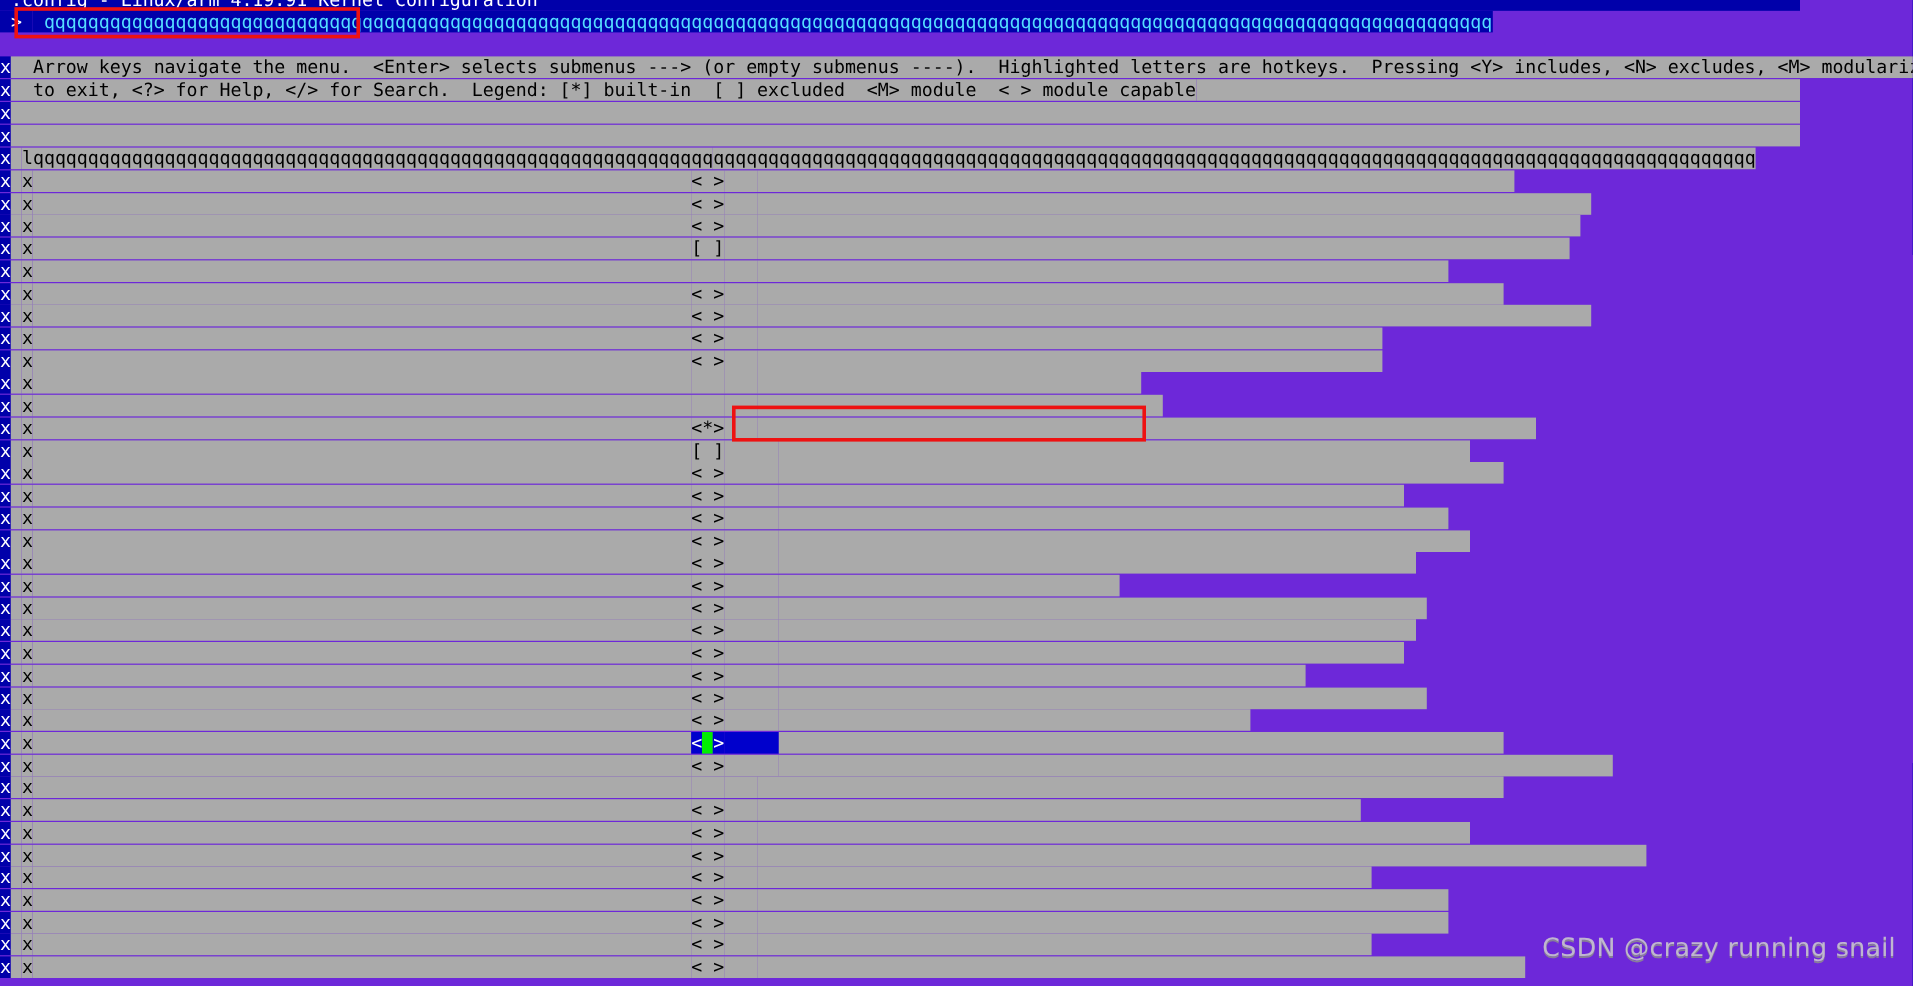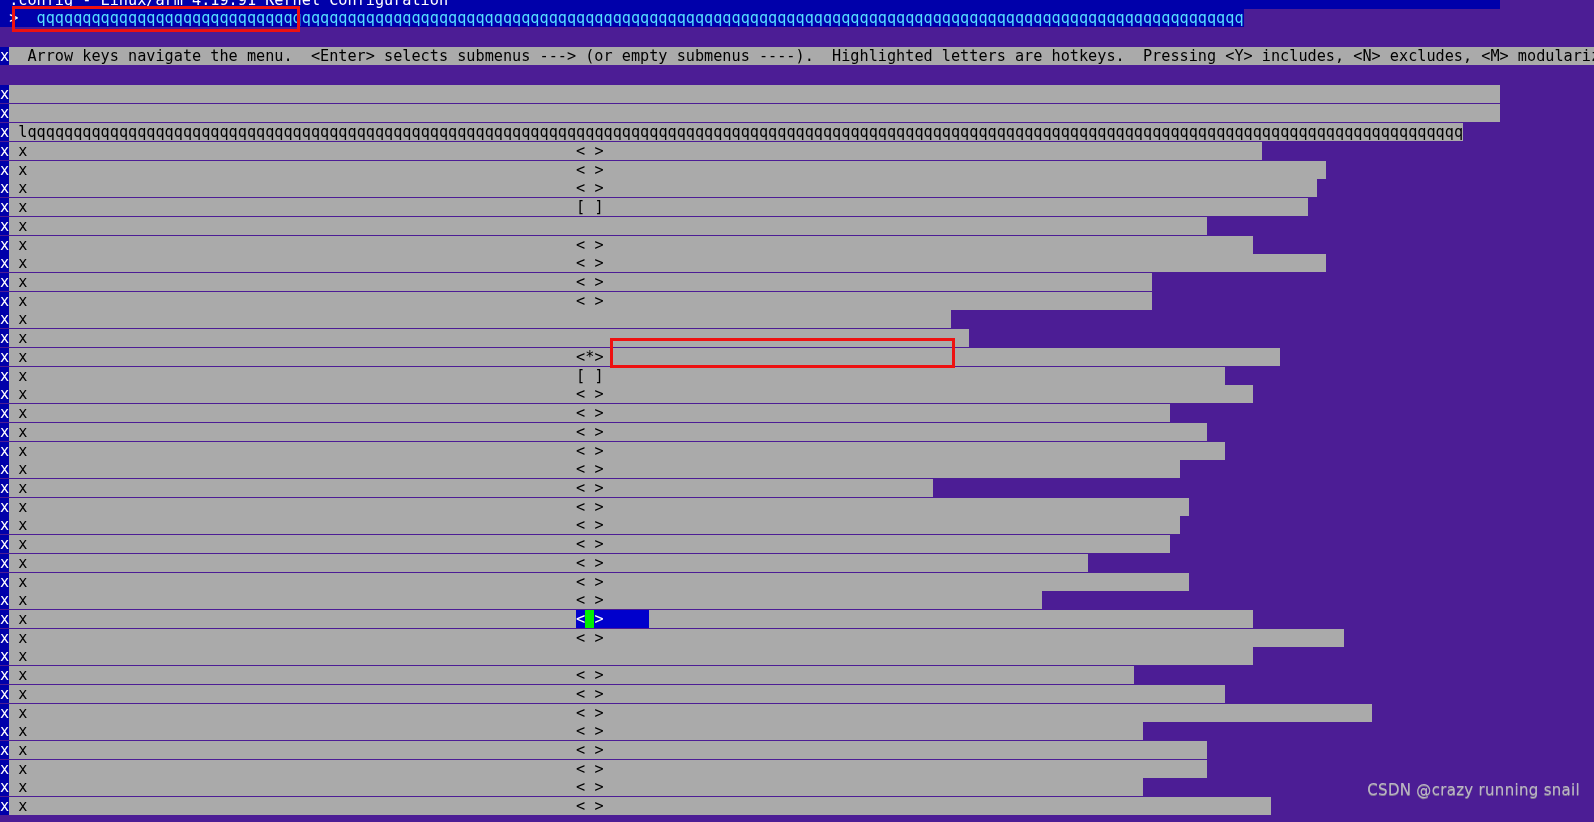--- a/index.html
+++ b/index.html
@@ -10,7 +10,7 @@
     -webkit-font-smoothing:none;
   }
   
-  #screen{position:absolute;inset:0;background:#4c1d95;}
+  #screen{position:absolute;inset:0;background:#6d28d9;}
   .row{
     position:absolute;left:0;width:1594px;height:18.72px;
     white-space:pre;letter-spacing:0;

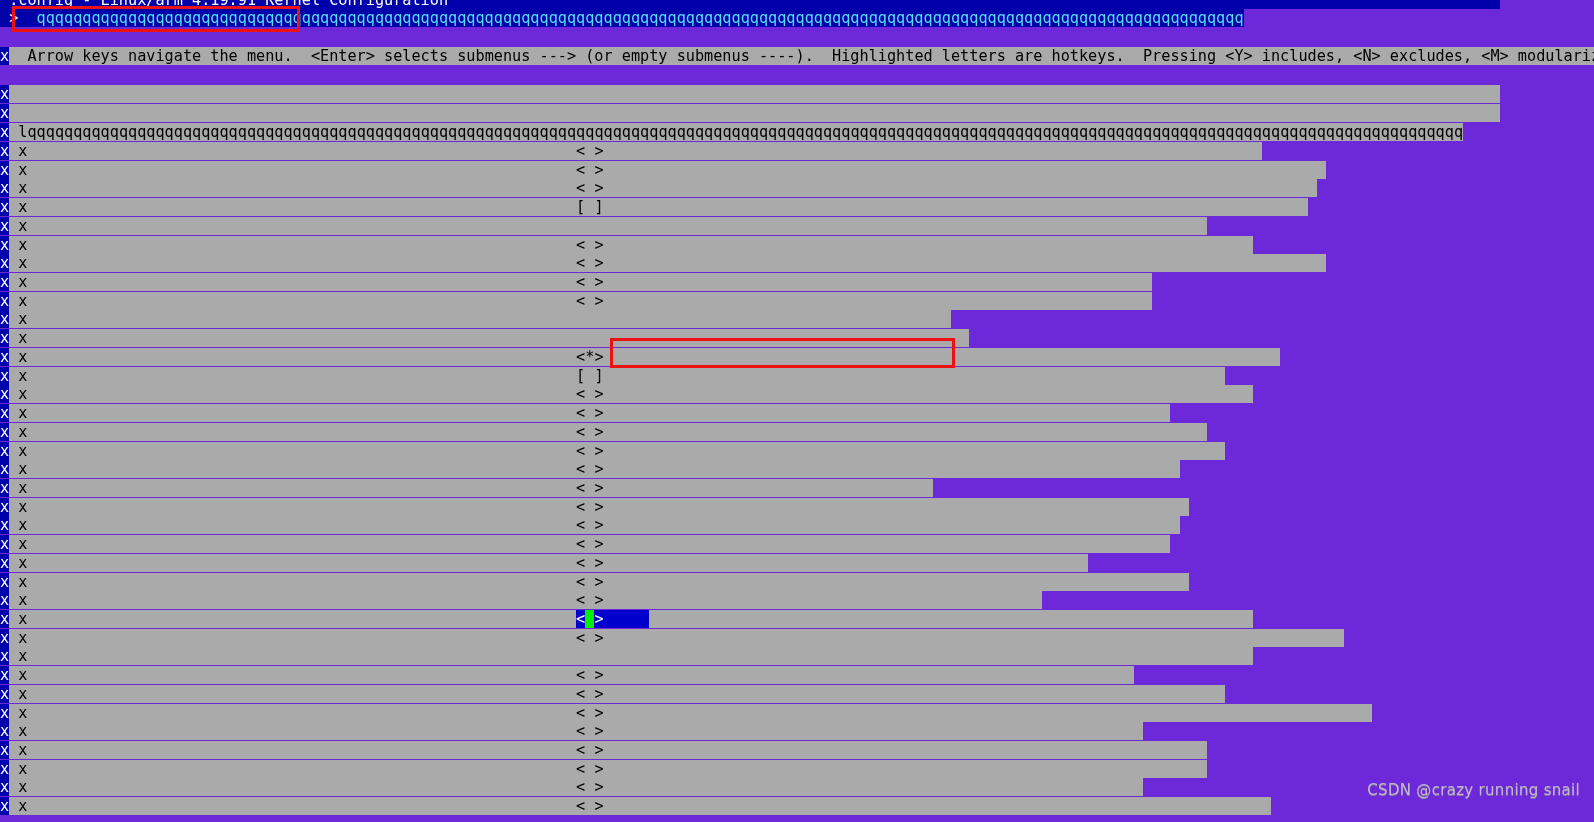--- a/index.html
+++ b/index.html
@@ -57,6 +57,7 @@
     <div class="row" style="top: -9px;"><span class="titlebar"> .config - Linux/arm 4.19.91 Kernel Configuration                                                                                                                   </span></div>
     <div class="row" style="top: 9px;"><span class="titlebar"> &gt; </span><span class="crumb"></span><span class="crumb"> qqqqqqqqqqqqqqqqqqqqqqqqqqqqqqqqqqqqqqqqqqqqqqqqqqqqqqqqqqqqqqqqqqqqqqqqqqqqqqqqqqqqqqqqqqqqqqqqqqqqqqqqqqqqqqqqqqqqqqqqqqqqqqqqqqqq</span></div>
     <div class="row" style="top: 47px;"><span class="bg-blue c-white">x</span><span class="dlg">  Arrow keys navigate the menu.  &lt;Enter&gt; selects submenus ---&gt; (or empty submenus ----).  Highlighted letters are hotkeys.  Pressing &lt;Y&gt; includes, &lt;N&gt; excludes, &lt;M&gt; modularize</span><span class="dlg"></span></div>
+    <div class="row" style="top: 66px;"><span class="bg-blue c-white">x</span><span class="dlg">  to exit, &lt;?&gt; for Help, &lt;/&gt; for Search.  Legend: [*] built-in  [ ] excluded  &lt;M&gt; module  &lt; &gt; module capable</span><span class="dlg">                                                       </span></div>
     <div class="row" style="top: 85px;"><span class="bg-blue c-white">x</span><span class="dlg">                                                                                                                                                                   </span></div>
     <div class="row" style="top: 104px;"><span class="bg-blue c-white">x</span><span class="dlg">                                                                                                                                                                   </span></div>
     <div class="row" style="top: 123px;"><span class="bg-blue c-white">x</span><span class="dlg"> </span><span class="dlg c-black">lqqqqqqqqqqqqqqqqqqqqqqqqqqqqqqqqqqqqqqqqqqqqqqqqqqqqqqqqqqqqqq</span><span class="dlg c-green"></span><span class="dlg c-black">qqqqqqqqqqqqqqqqqqqqqqqqqqqqqqqqqqqqqqqqqqqqqqqqqqqqqqqqqqqqqqqqqqqqqqqqqqqqqqqqqqqqqqqqqqqqqqq</span></div>

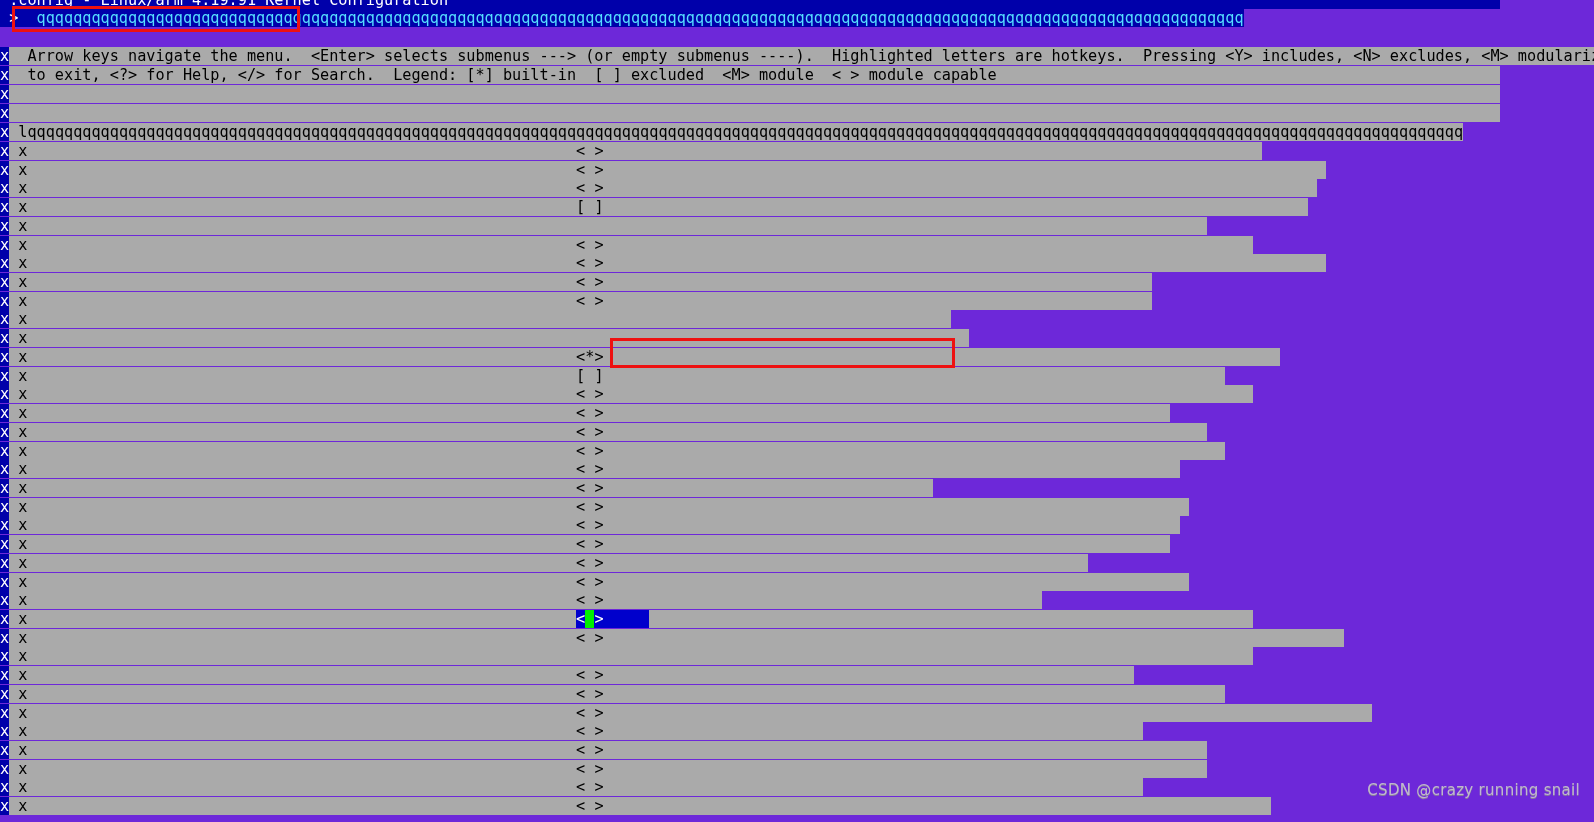--- a/index.html
+++ b/index.html
@@ -44,7 +44,7 @@
   #watermark{
     position:absolute;right:14px;bottom:22px;
     font-family:"DejaVu Sans","Liberation Sans",sans-serif;
-    font-size:15px;color:#cfcfcf;opacity:.85;
+    font-size:21px;color:#cfcfcf;opacity:.85;
     text-shadow:0 1px 0 #8d8d8d;
     letter-spacing:.3px;
     margin-top:16px;

